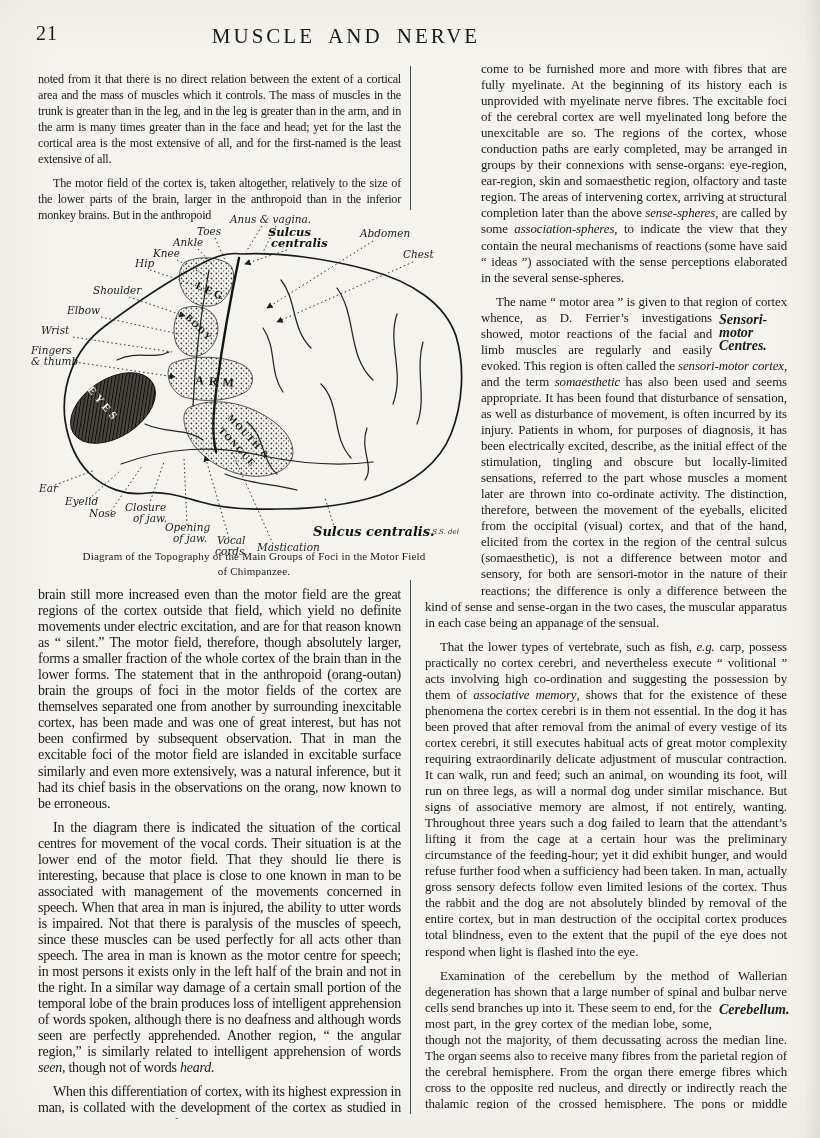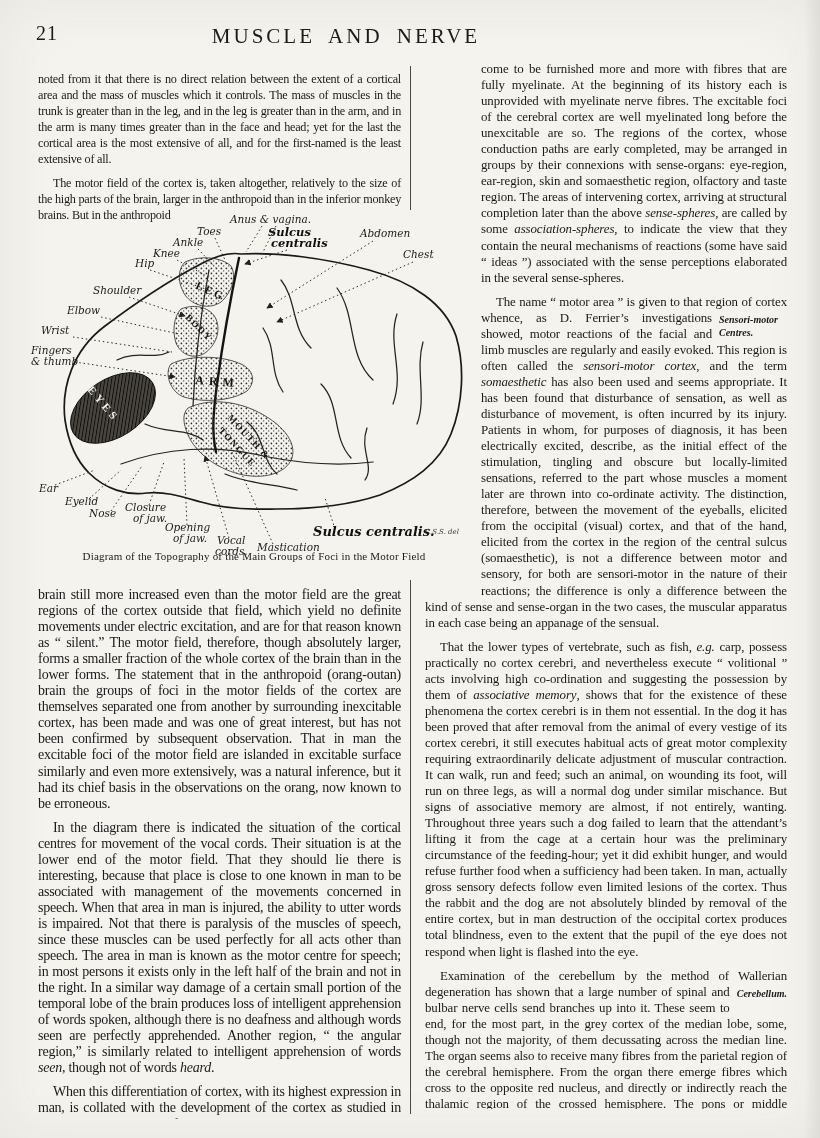--- a/index.html
+++ b/index.html
@@ -72,7 +72,7 @@
 
   <div class="col col-left-top">
       <p class="para"><span>noted from it that there is no direct relation between the extent of a cortical area and the mass of muscles which it controls. The mass of muscles in the trunk is greater than in the leg, and in the leg is greater than in the arm, and in the arm is many times greater than in the face and head; yet for the last the cortical area is the most extensive of all, and for the first-named is the least extensive of all.</span></p>
-      <p class="para indent"><span>The motor field of the cortex is, taken altogether, relatively to the size of the high parts of the brain, larger in the anthropoid than in the inferior monkey brains. But in the anthropoid</span></p>
+      <p class="para indent"><span>The motor field of the cortex is, taken altogether, relatively to the size of the lower parts of the brain, larger in the anthropoid than in the inferior monkey brains. But in the anthropoid</span></p>
     </div>
 
   <div class="figure">

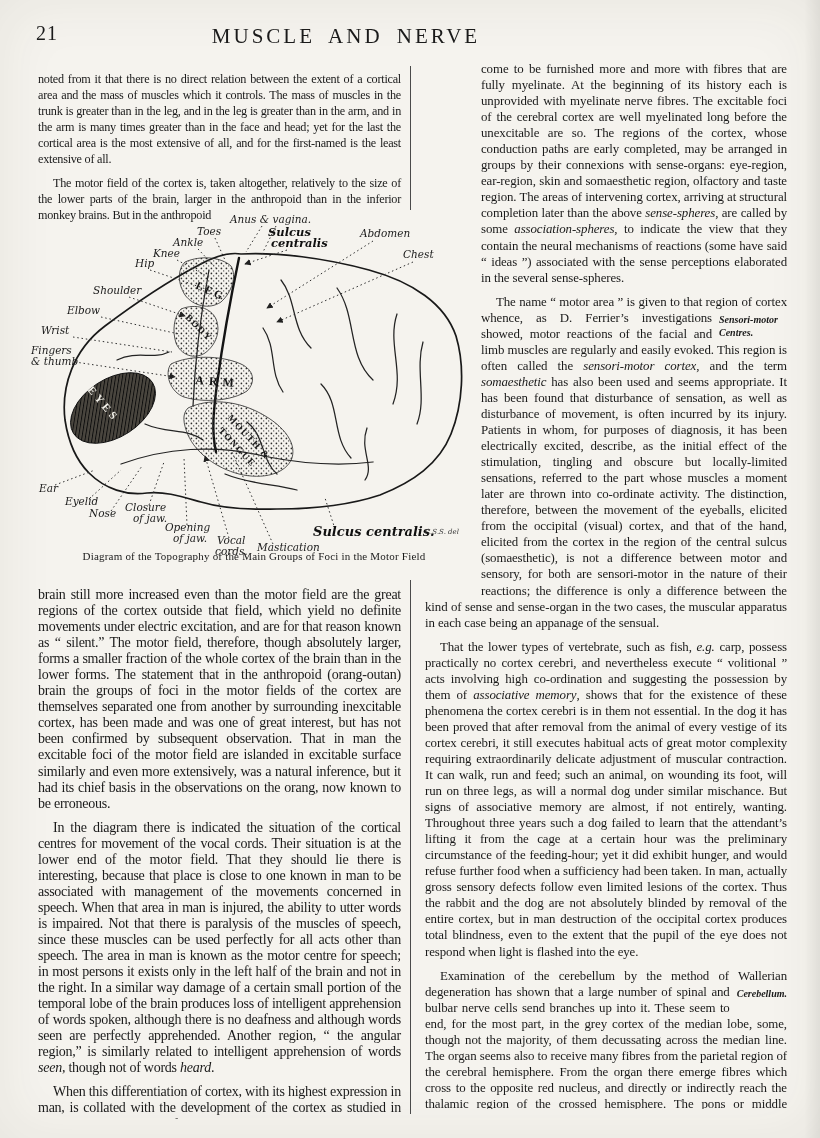--- a/index.html
+++ b/index.html
@@ -35,7 +35,7 @@
   .figure-intrusion { float:left; width:64px; height:392px; margin-top:146px; }
 
   .margin-note { float:right; max-width:68px; margin:3px 0 2px 7px;
-    font-weight:bold; font-style:italic; font-size:10px; line-height:13px;
+    font-weight:bold; font-style:italic; font-size:14px; line-height:13px;
     letter-spacing:0; text-align:left; text-indent:0; }
 
   .figure { position:absolute; left:25px; top:212px; width:445px; height:350px; }

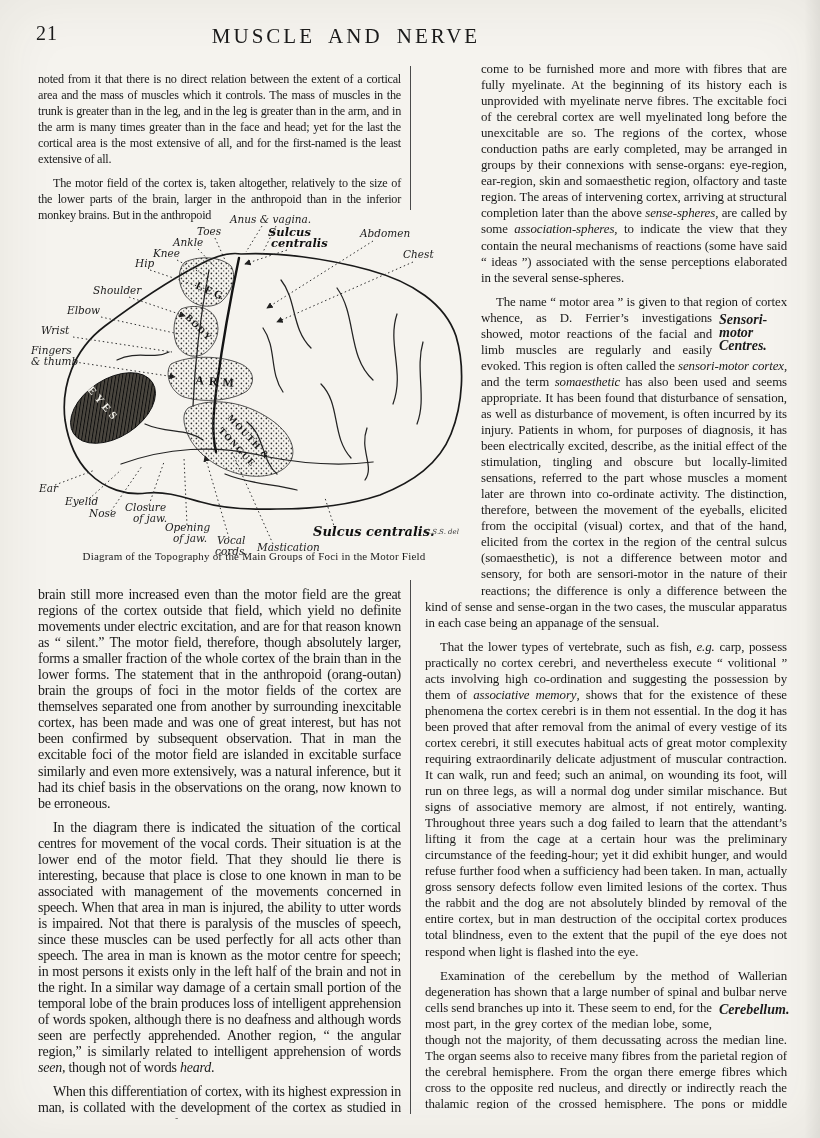--- a/index.html
+++ b/index.html
@@ -181,6 +181,7 @@
 
   <div class="caption">
     <div>Diagram of the Topography of the Main Groups of Foci in the Motor Field</div>
+    <div>of Chimpanzee.</div>
   </div>
 
   <div class="col col-left-bottom">

